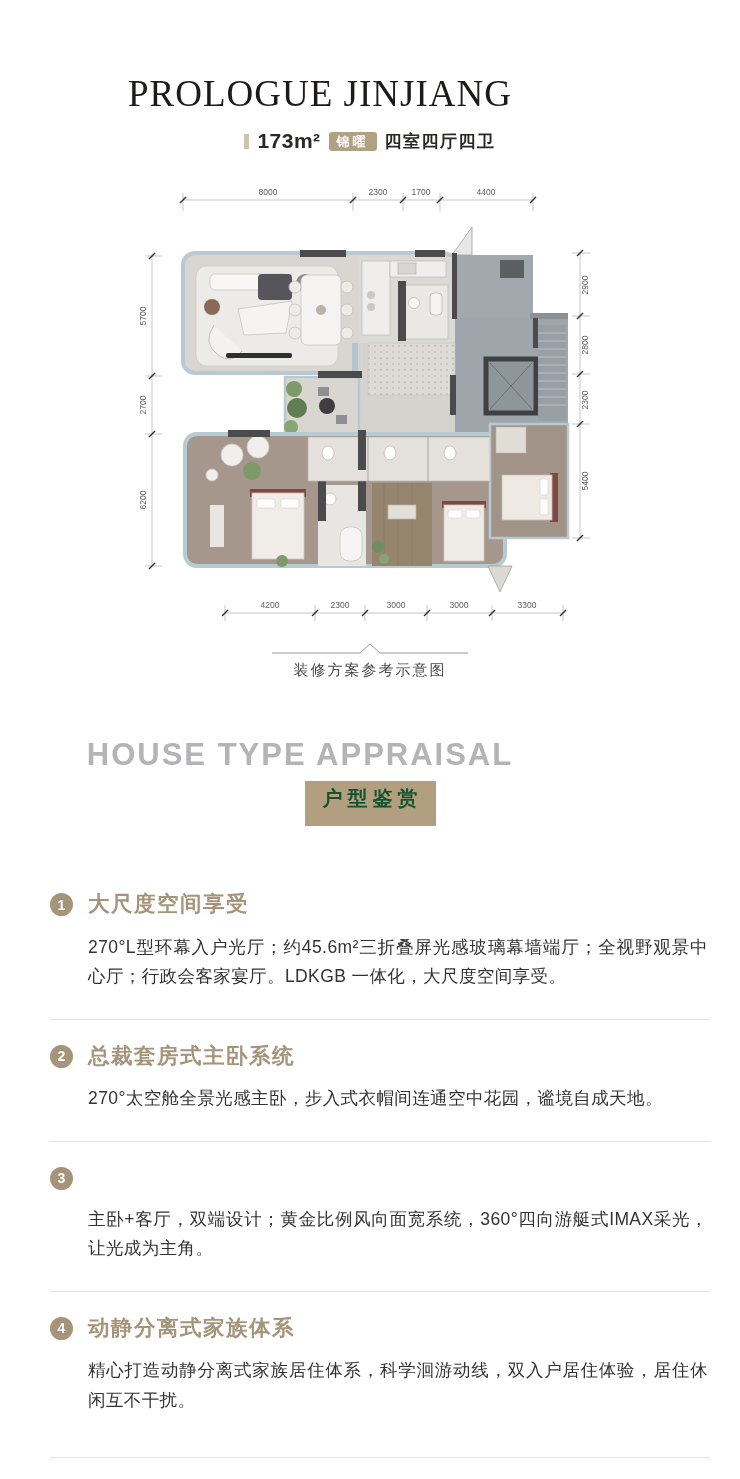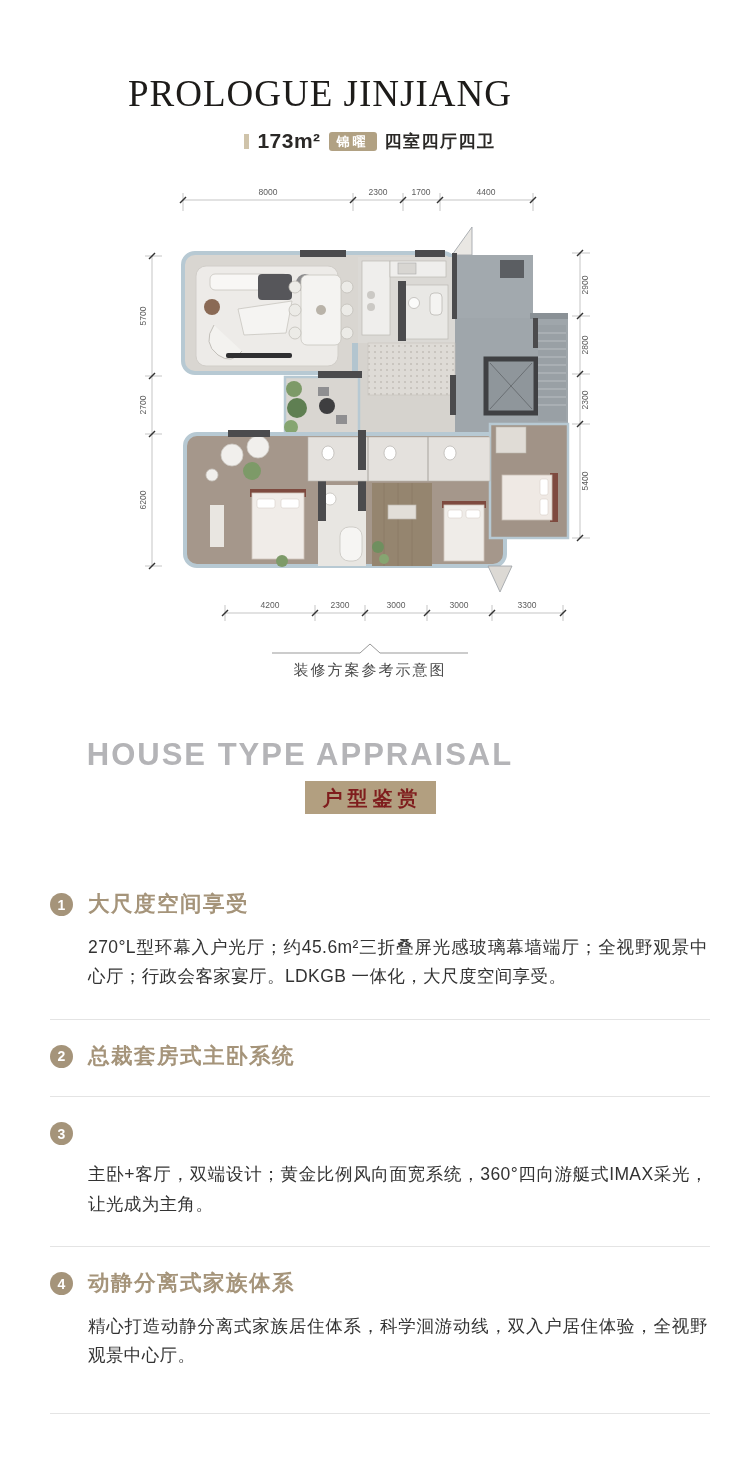--- a/index.html
+++ b/index.html
@@ -37,8 +37,8 @@
   }
   .heading-zh-wrap{position:absolute;top:781px;left:0;width:740px;text-align:center;}
   .heading-zh{
-    display:inline-block;background:#b29f80;color:#7f1d1d;font-size:20px;
-    font-weight:bold;letter-spacing:5px;padding:7px 13px 6px 18px;line-height:1;
+    display:inline-block;background:#b29f80;color:#14532d;font-size:20px;
+    font-weight:bold;letter-spacing:5px;padding:7px 13px 18px 18px;line-height:1;
   }
   
   .sections{position:absolute;top:868px;left:50px;width:660px;}

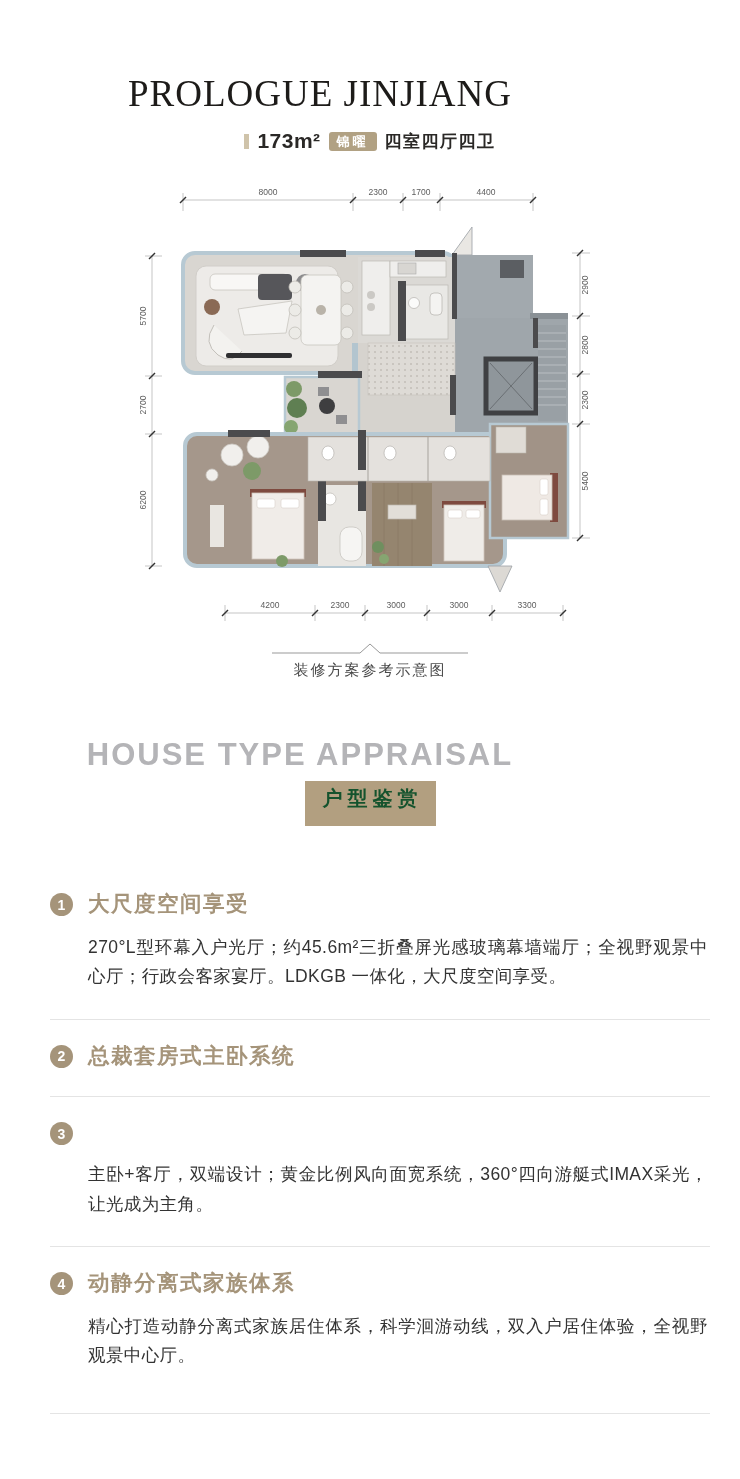--- a/index.html
+++ b/index.html
@@ -329,6 +329,7 @@
   <div class="section">
     <div class="num">2</div>
     <div class="sec-title">总裁套房式主卧系统</div>
+    <div class="sec-body">270°太空舱全景光感主卧，步入式衣帽间连通空中花园，谧境自成天地。</div>
   </div>
 
   <div class="section">

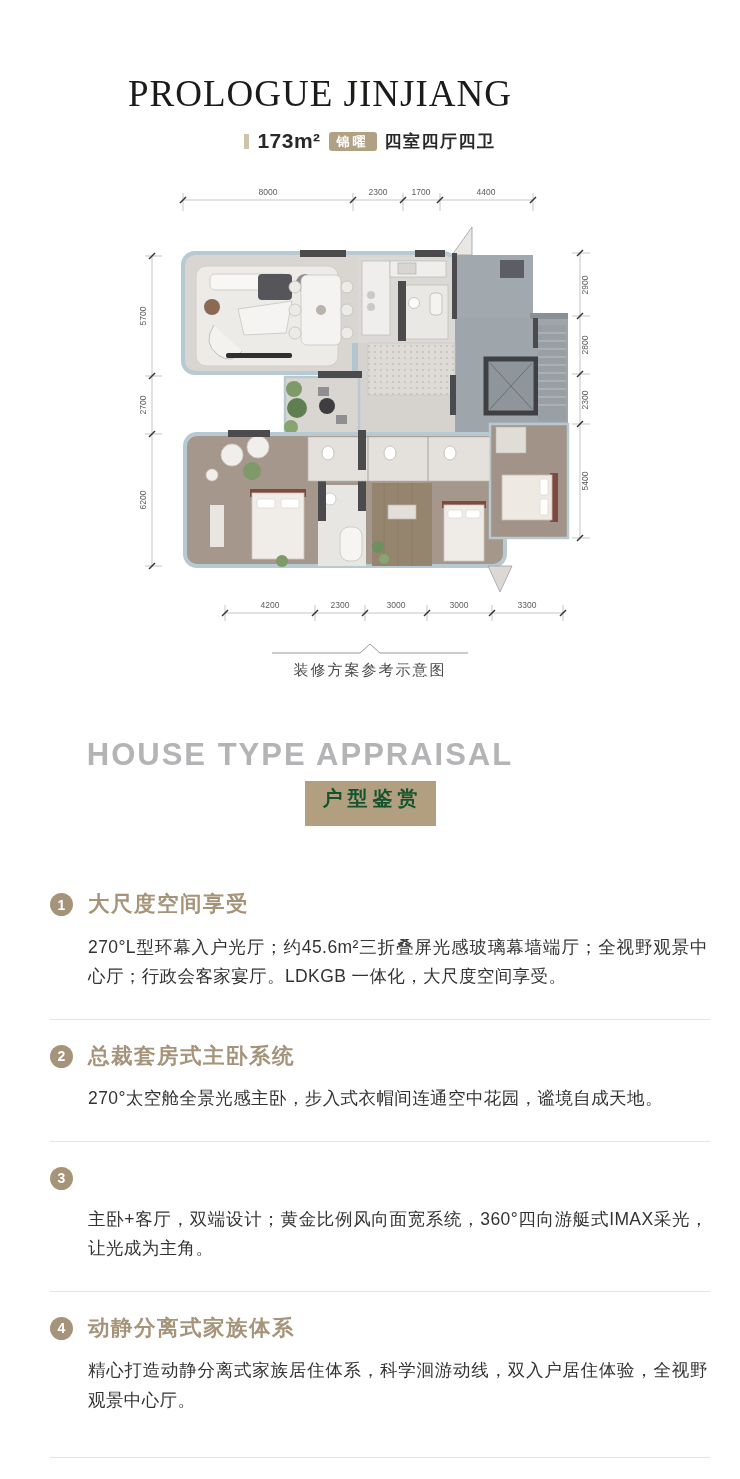--- a/index.html
+++ b/index.html
@@ -340,7 +340,7 @@
   <div class="section">
     <div class="num">4</div>
     <div class="sec-title">动静分离式家族体系</div>
-    <div class="sec-body">精心打造动静分离式家族居住体系，科学洄游动线，双入户居住体验，全视野观景中心厅。</div>
+    <div class="sec-body">精心打造动静分离式家族居住体系，科学洄游动线，双入户居住体验，居住休闲互不干扰。</div>
   </div>
 
 </div>

